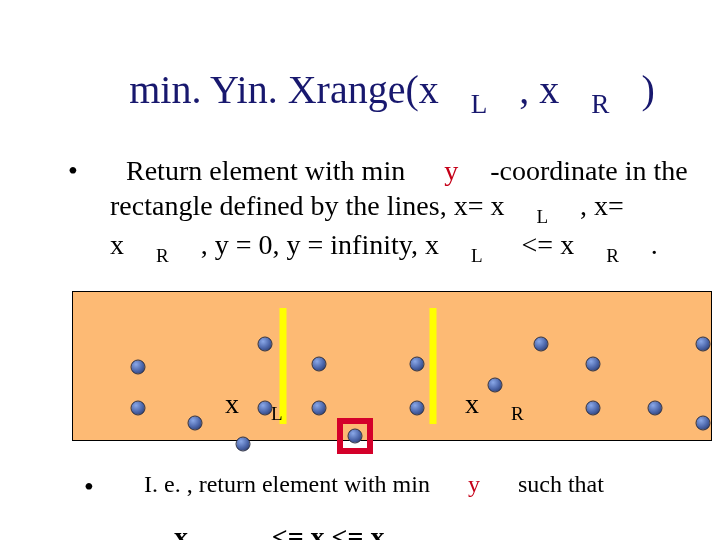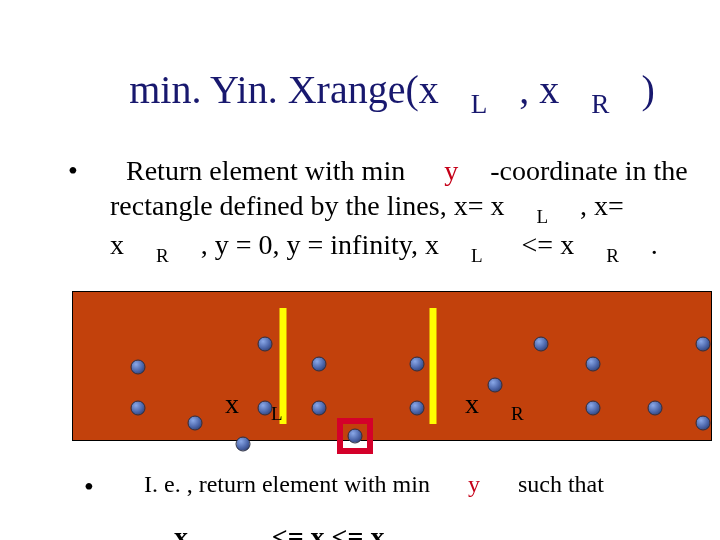--- a/index.html
+++ b/index.html
@@ -57,7 +57,7 @@
     width: 640px;
     height: 150px;
     margin: 4px 0 4px 40px;
-    background: #c2410c;
+    background: #fdba74;
     border: 1px solid #000;
   }
   .dot {

